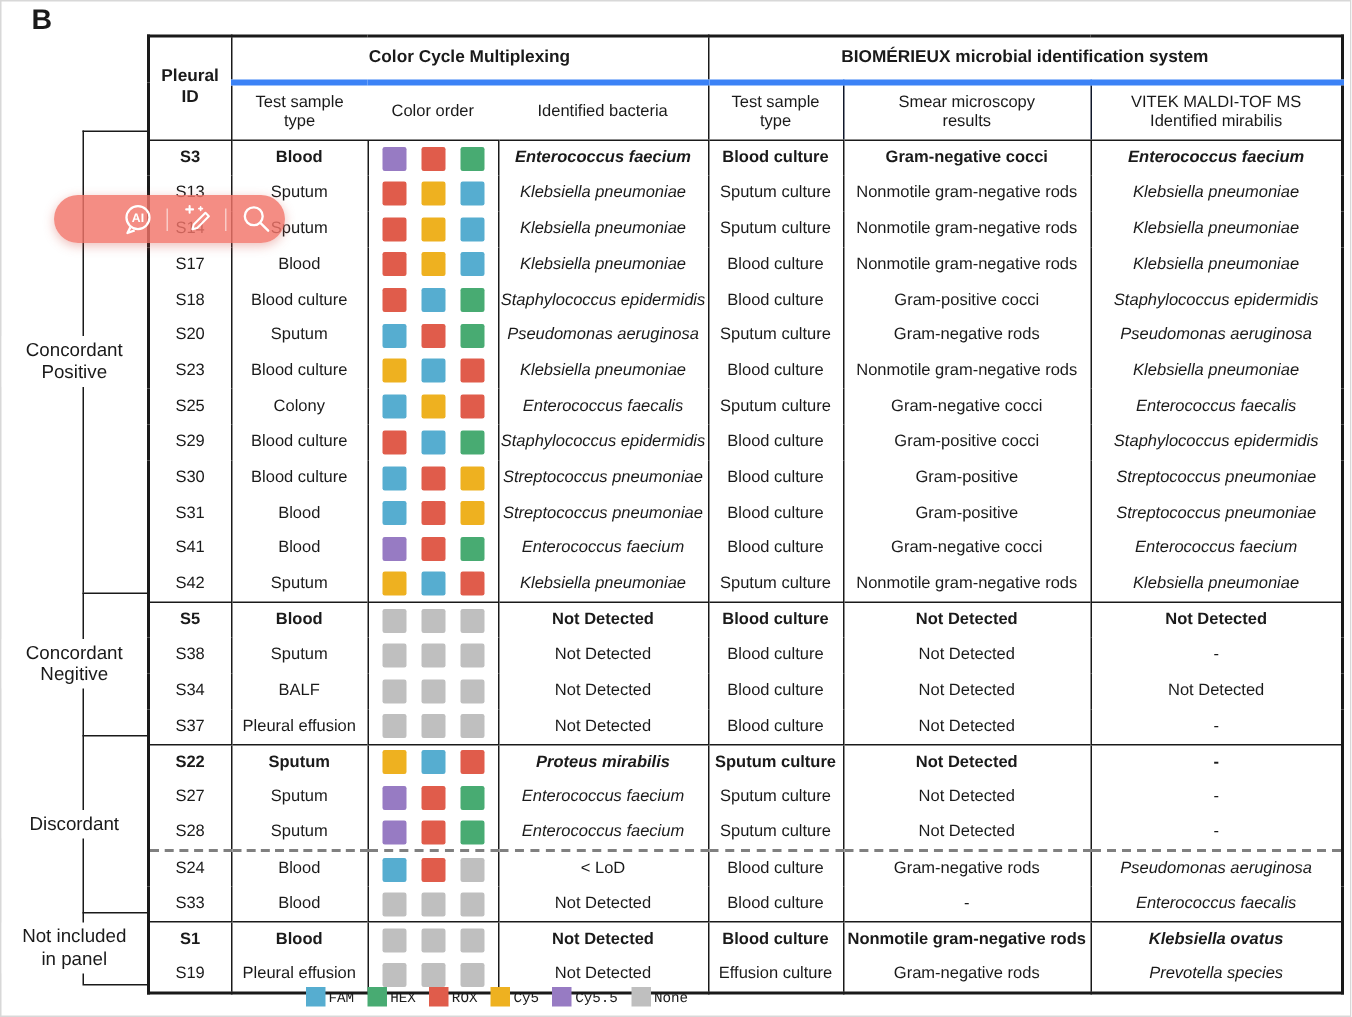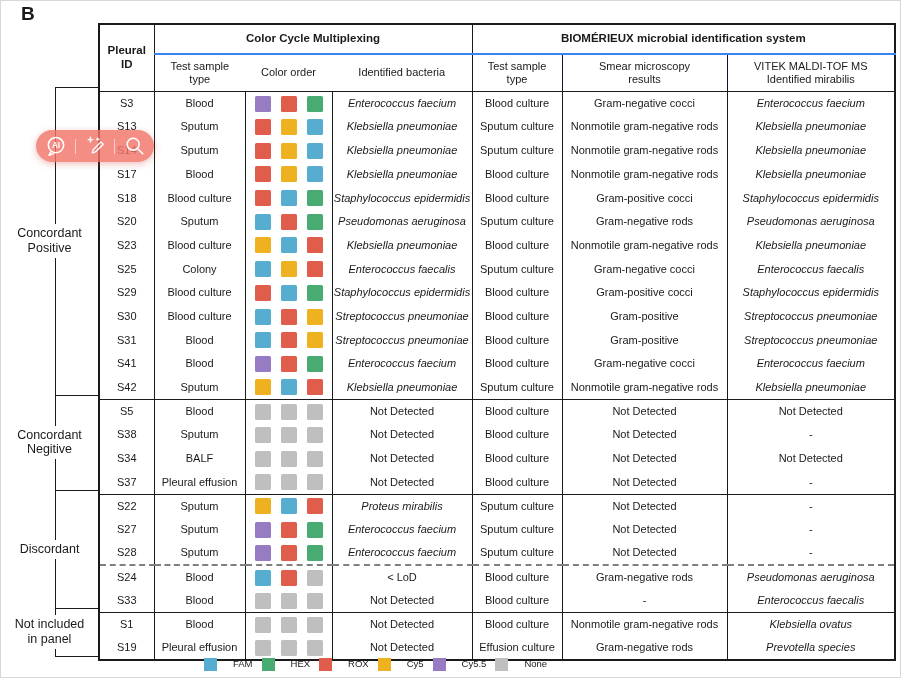--- a/index.html
+++ b/index.html
@@ -15,7 +15,7 @@
   .tbl thead tr.r2 th{height:36px;}
   .tbl thead tr.r2 th{border-bottom:1.5px solid #1a1a1a;}
   th.sample-h{font-weight:normal;border-right:1px solid #1a1a1a;border-bottom:1.5px solid #1a1a1a;}
-  th.grp{border-bottom:2px solid #3b82f6;}
+  th.grp{border-bottom:4px solid #3b82f6;}
   th.grp-r{border-left:1.5px solid #1a1a1a;}
   .bl{border-left:1px solid #0f172a;}
   .blh{border-left:1.5px solid #1a1a1a !important;}

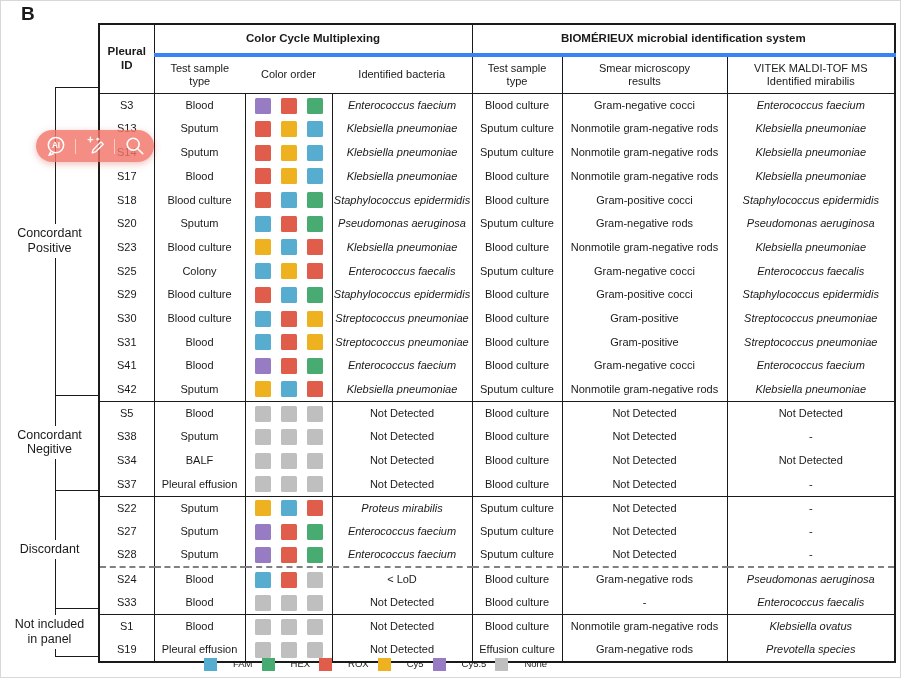--- a/index.html
+++ b/index.html
@@ -22,7 +22,7 @@
   .tbl tbody td:nth-child(n+2){border-left:1px solid #1a1a1a;}
   .tbl tbody td:nth-child(5){border-left:1.5px solid #1a1a1a;}
   .tbl tbody tr{height:23.7px;}
-  .tbl tbody tr.group-start td{border-top:1.5px solid #1a1a1a;}
+  .tbl tbody tr.group-start td{border-top:1.5px solid #1a1a1a;font-weight:bold;}
   .tbl tbody tr.dash-top td{border-top:2px dashed #808080;}
   td.it{font-style:italic;}
   .sw-wrap{display:flex;justify-content:center;align-items:center;gap:10px;}

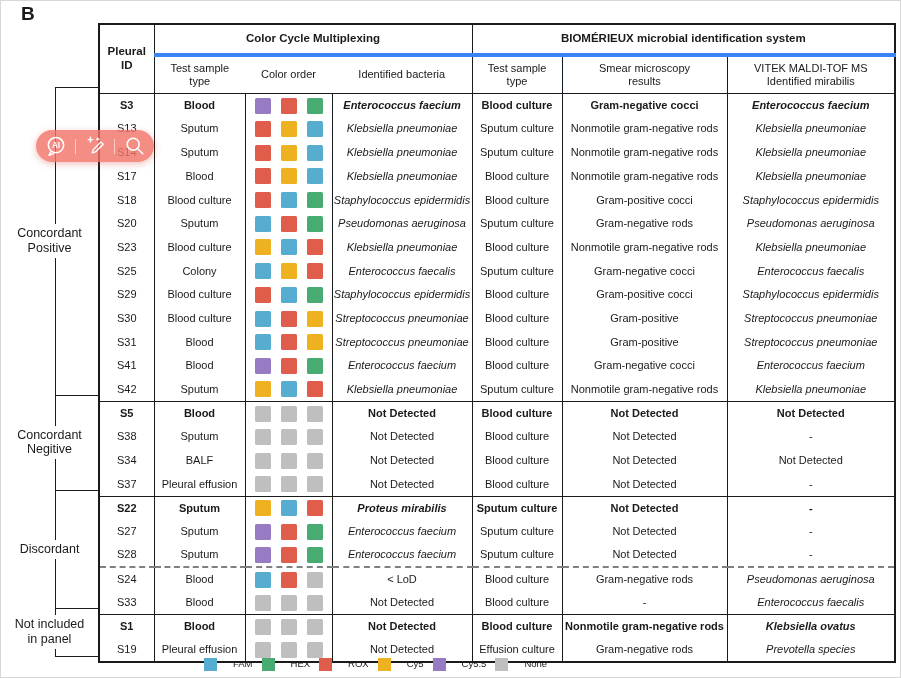--- a/index.html
+++ b/index.html
@@ -39,7 +39,7 @@
   
   #ai-toolbar{position:absolute;left:35px;top:129px;width:118px;height:32px;border-radius:17px;
               background:rgba(242,116,105,0.82);display:flex;align-items:center;justify-content:space-evenly;
-              box-shadow:0 2px 7px rgba(205,70,58,0.35);z-index:5;}
+              box-shadow:0 2px 7px rgba(205,70,58,0.35);z-index:5;padding-left:36px;}
   .tb-btn{width:24px;height:24px;display:flex;align-items:center;justify-content:center;cursor:pointer;}
   .tb-div{width:1px;height:15px;background:rgba(255,255,255,0.55);}
 </style>

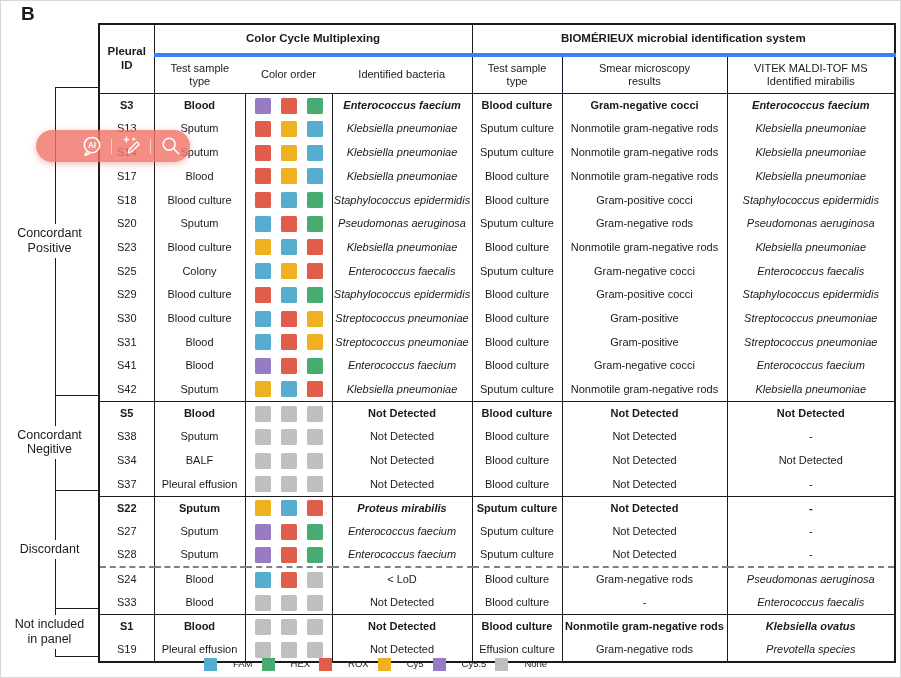--- a/index.html
+++ b/index.html
@@ -34,7 +34,7 @@
            white-space:pre-line;background:#fff;padding:2px 0;z-index:2;}
   
   #legend{position:absolute;left:203px;top:657px;display:flex;align-items:center;gap:9px;font-size:9.5px;}
-  .lg-item{display:flex;align-items:flex-start;gap:16px;}
+  .lg-item{display:flex;align-items:flex-end;gap:2px;font-family:Liberation Mono, monospace;}
   .lg-sw{width:13px;height:13px;display:inline-block;}
   
   #ai-toolbar{position:absolute;left:35px;top:129px;width:118px;height:32px;border-radius:17px;

